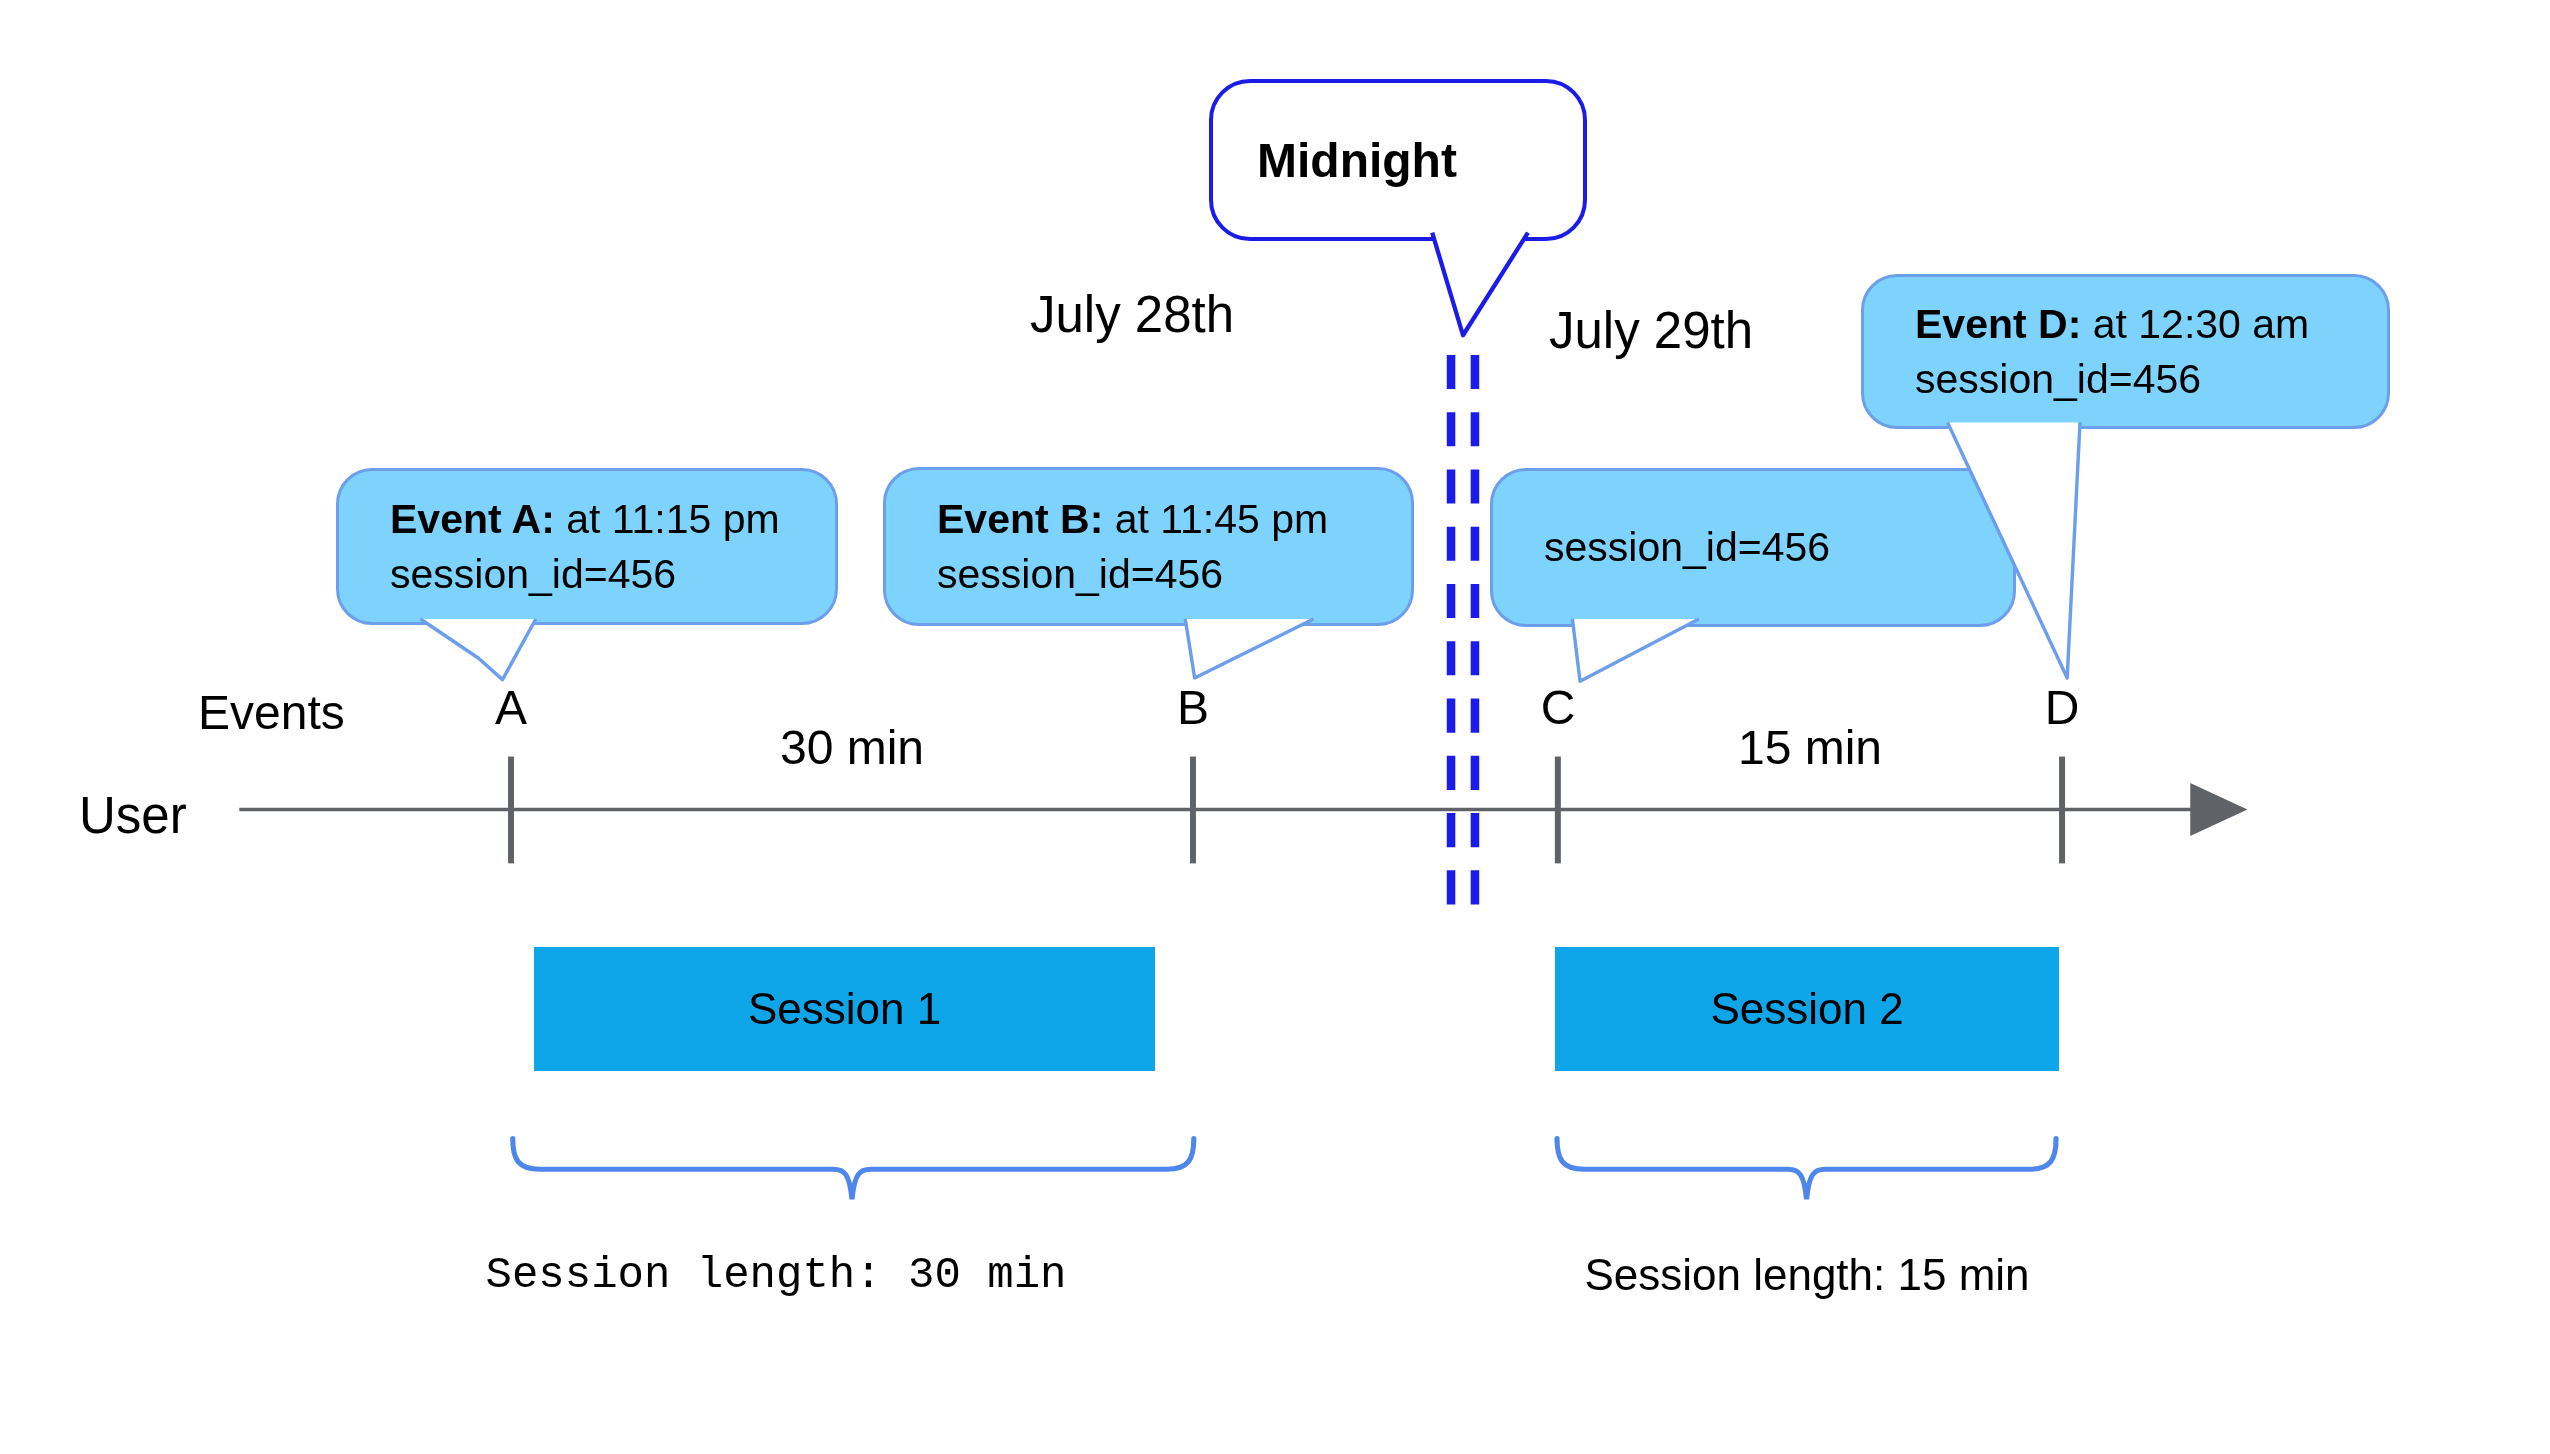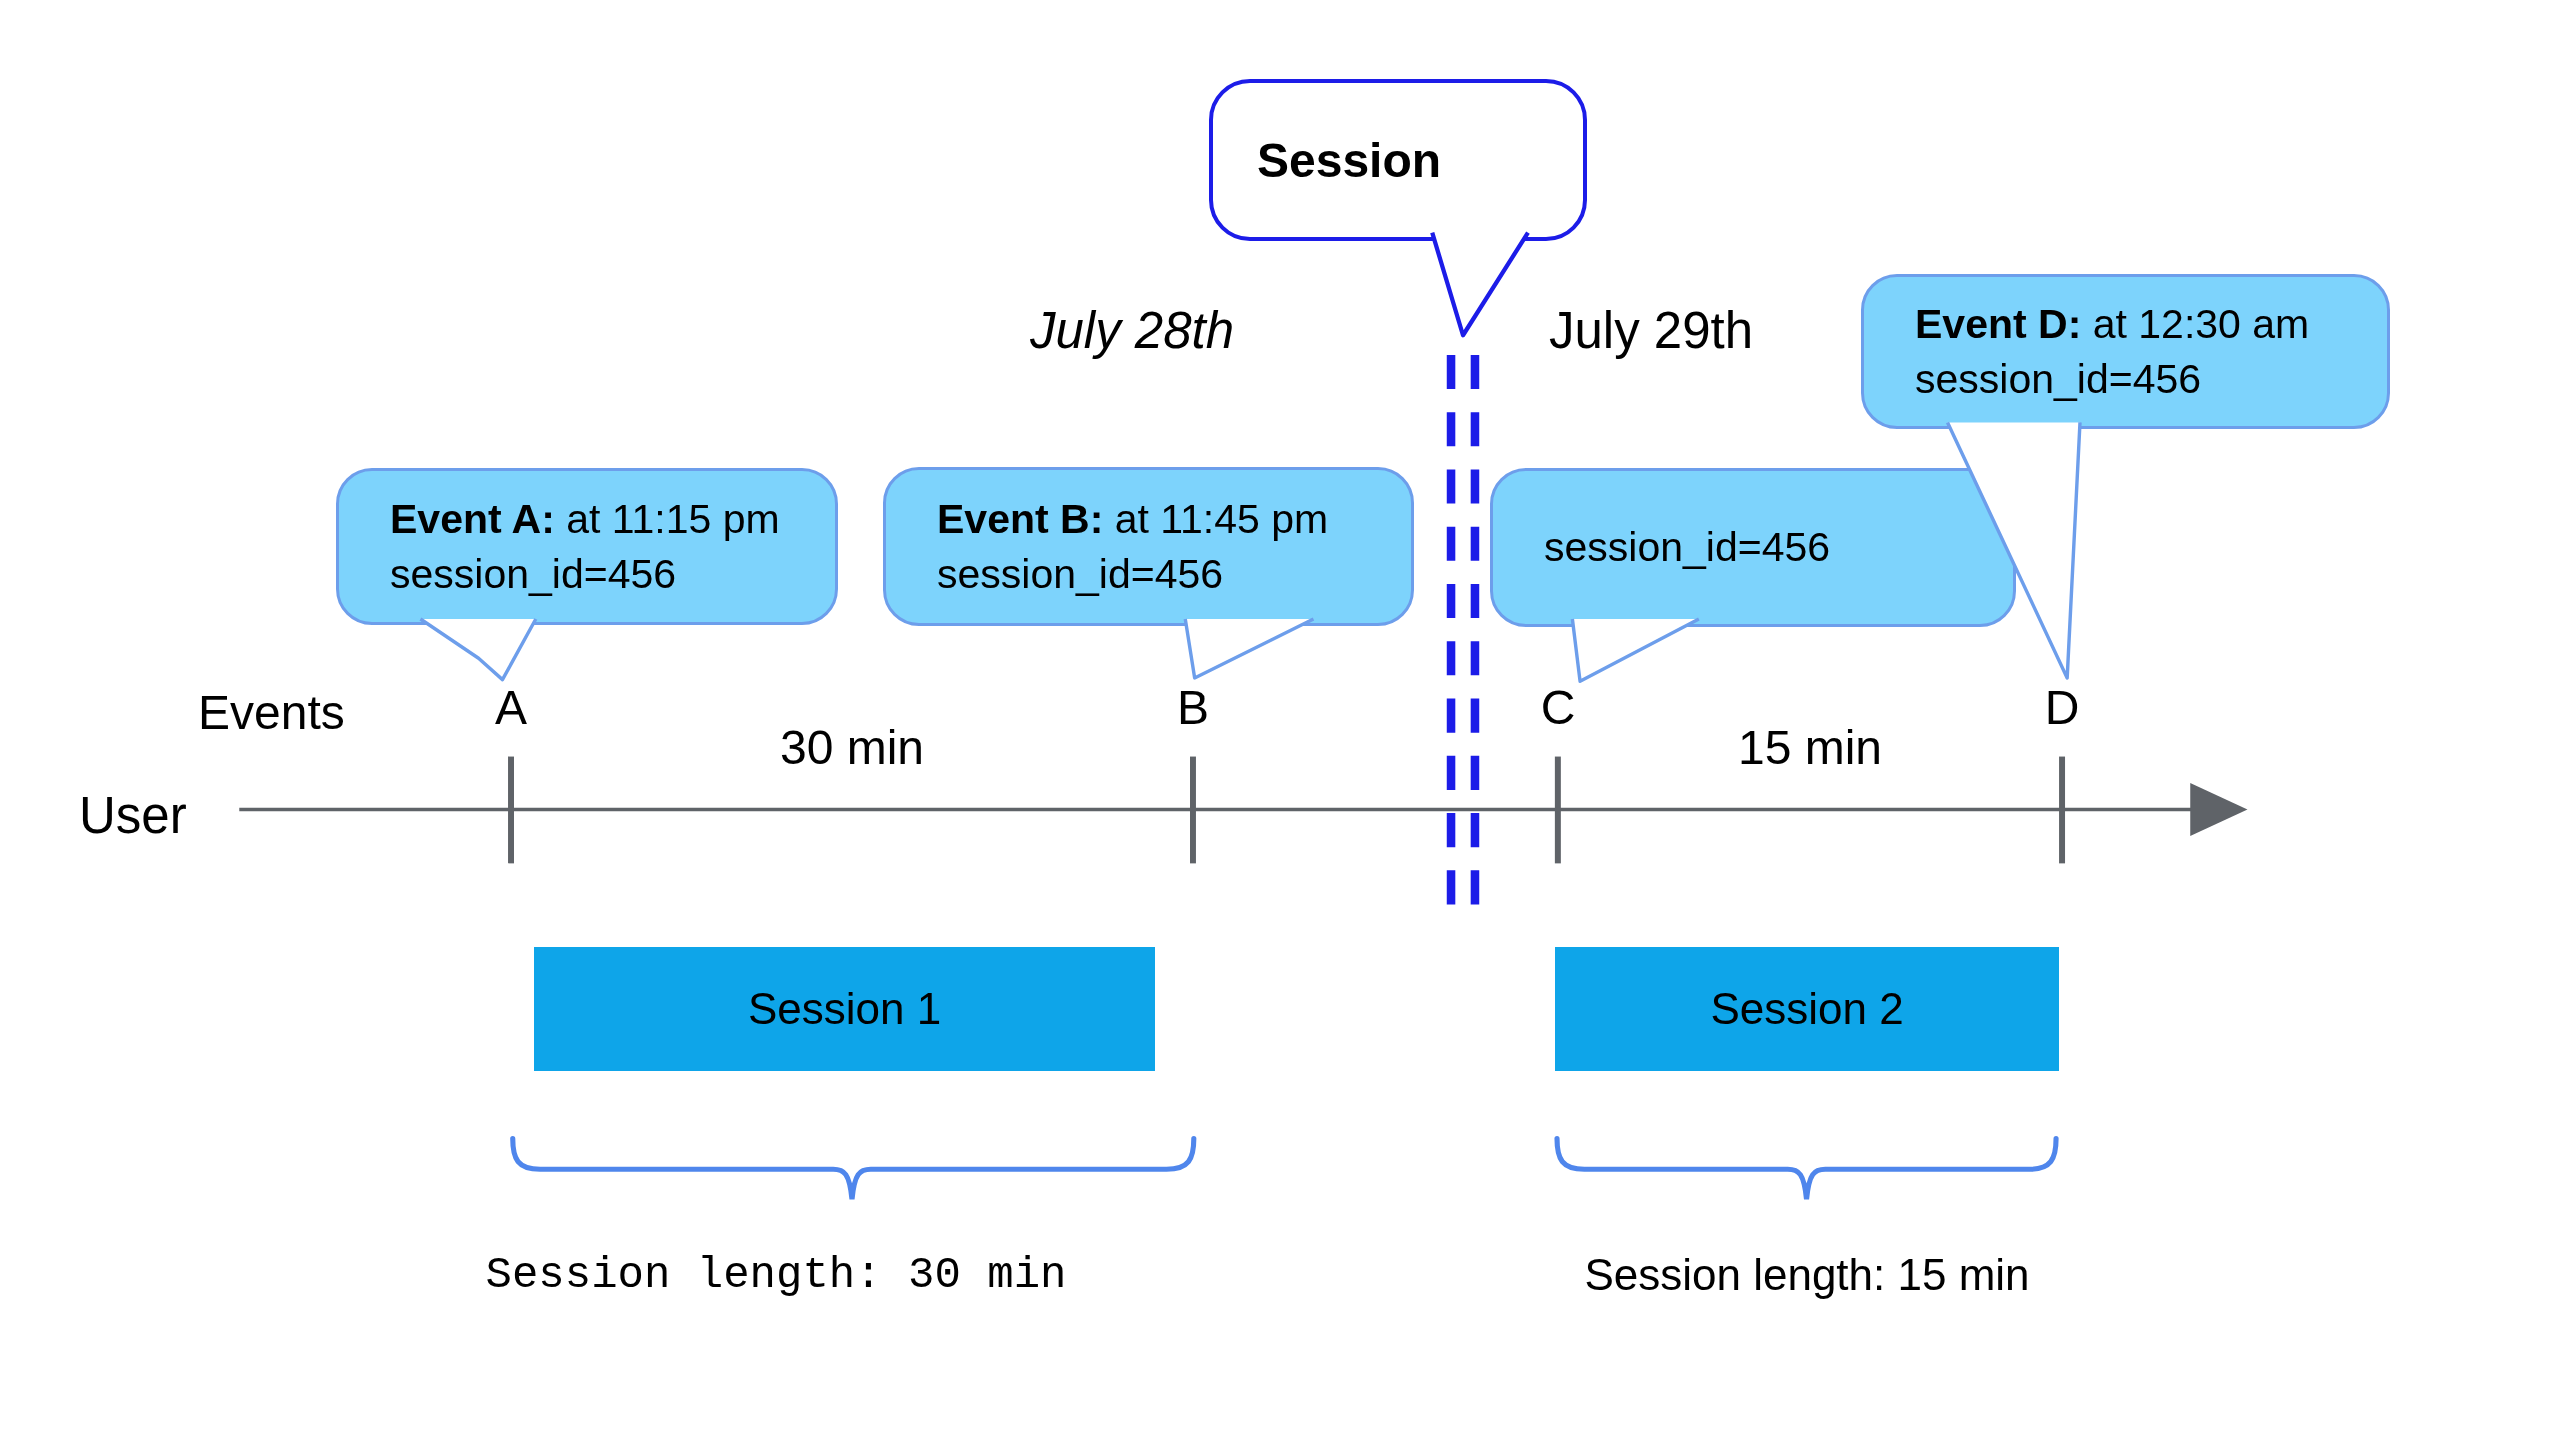--- a/index.html
+++ b/index.html
@@ -55,7 +55,7 @@
   <div class="date-label center-x" style="left:1651px;top:301px;">July 29th</div>
 
   <div class="bubble-midnight" style="left:1209px;top:79px;width:378px;height:162px;">
-    <span>Session</span>
+    <span>Midnight</span>
   </div>
 
   <div class="bubble" style="left:336px;top:468px;width:502px;height:157px;">

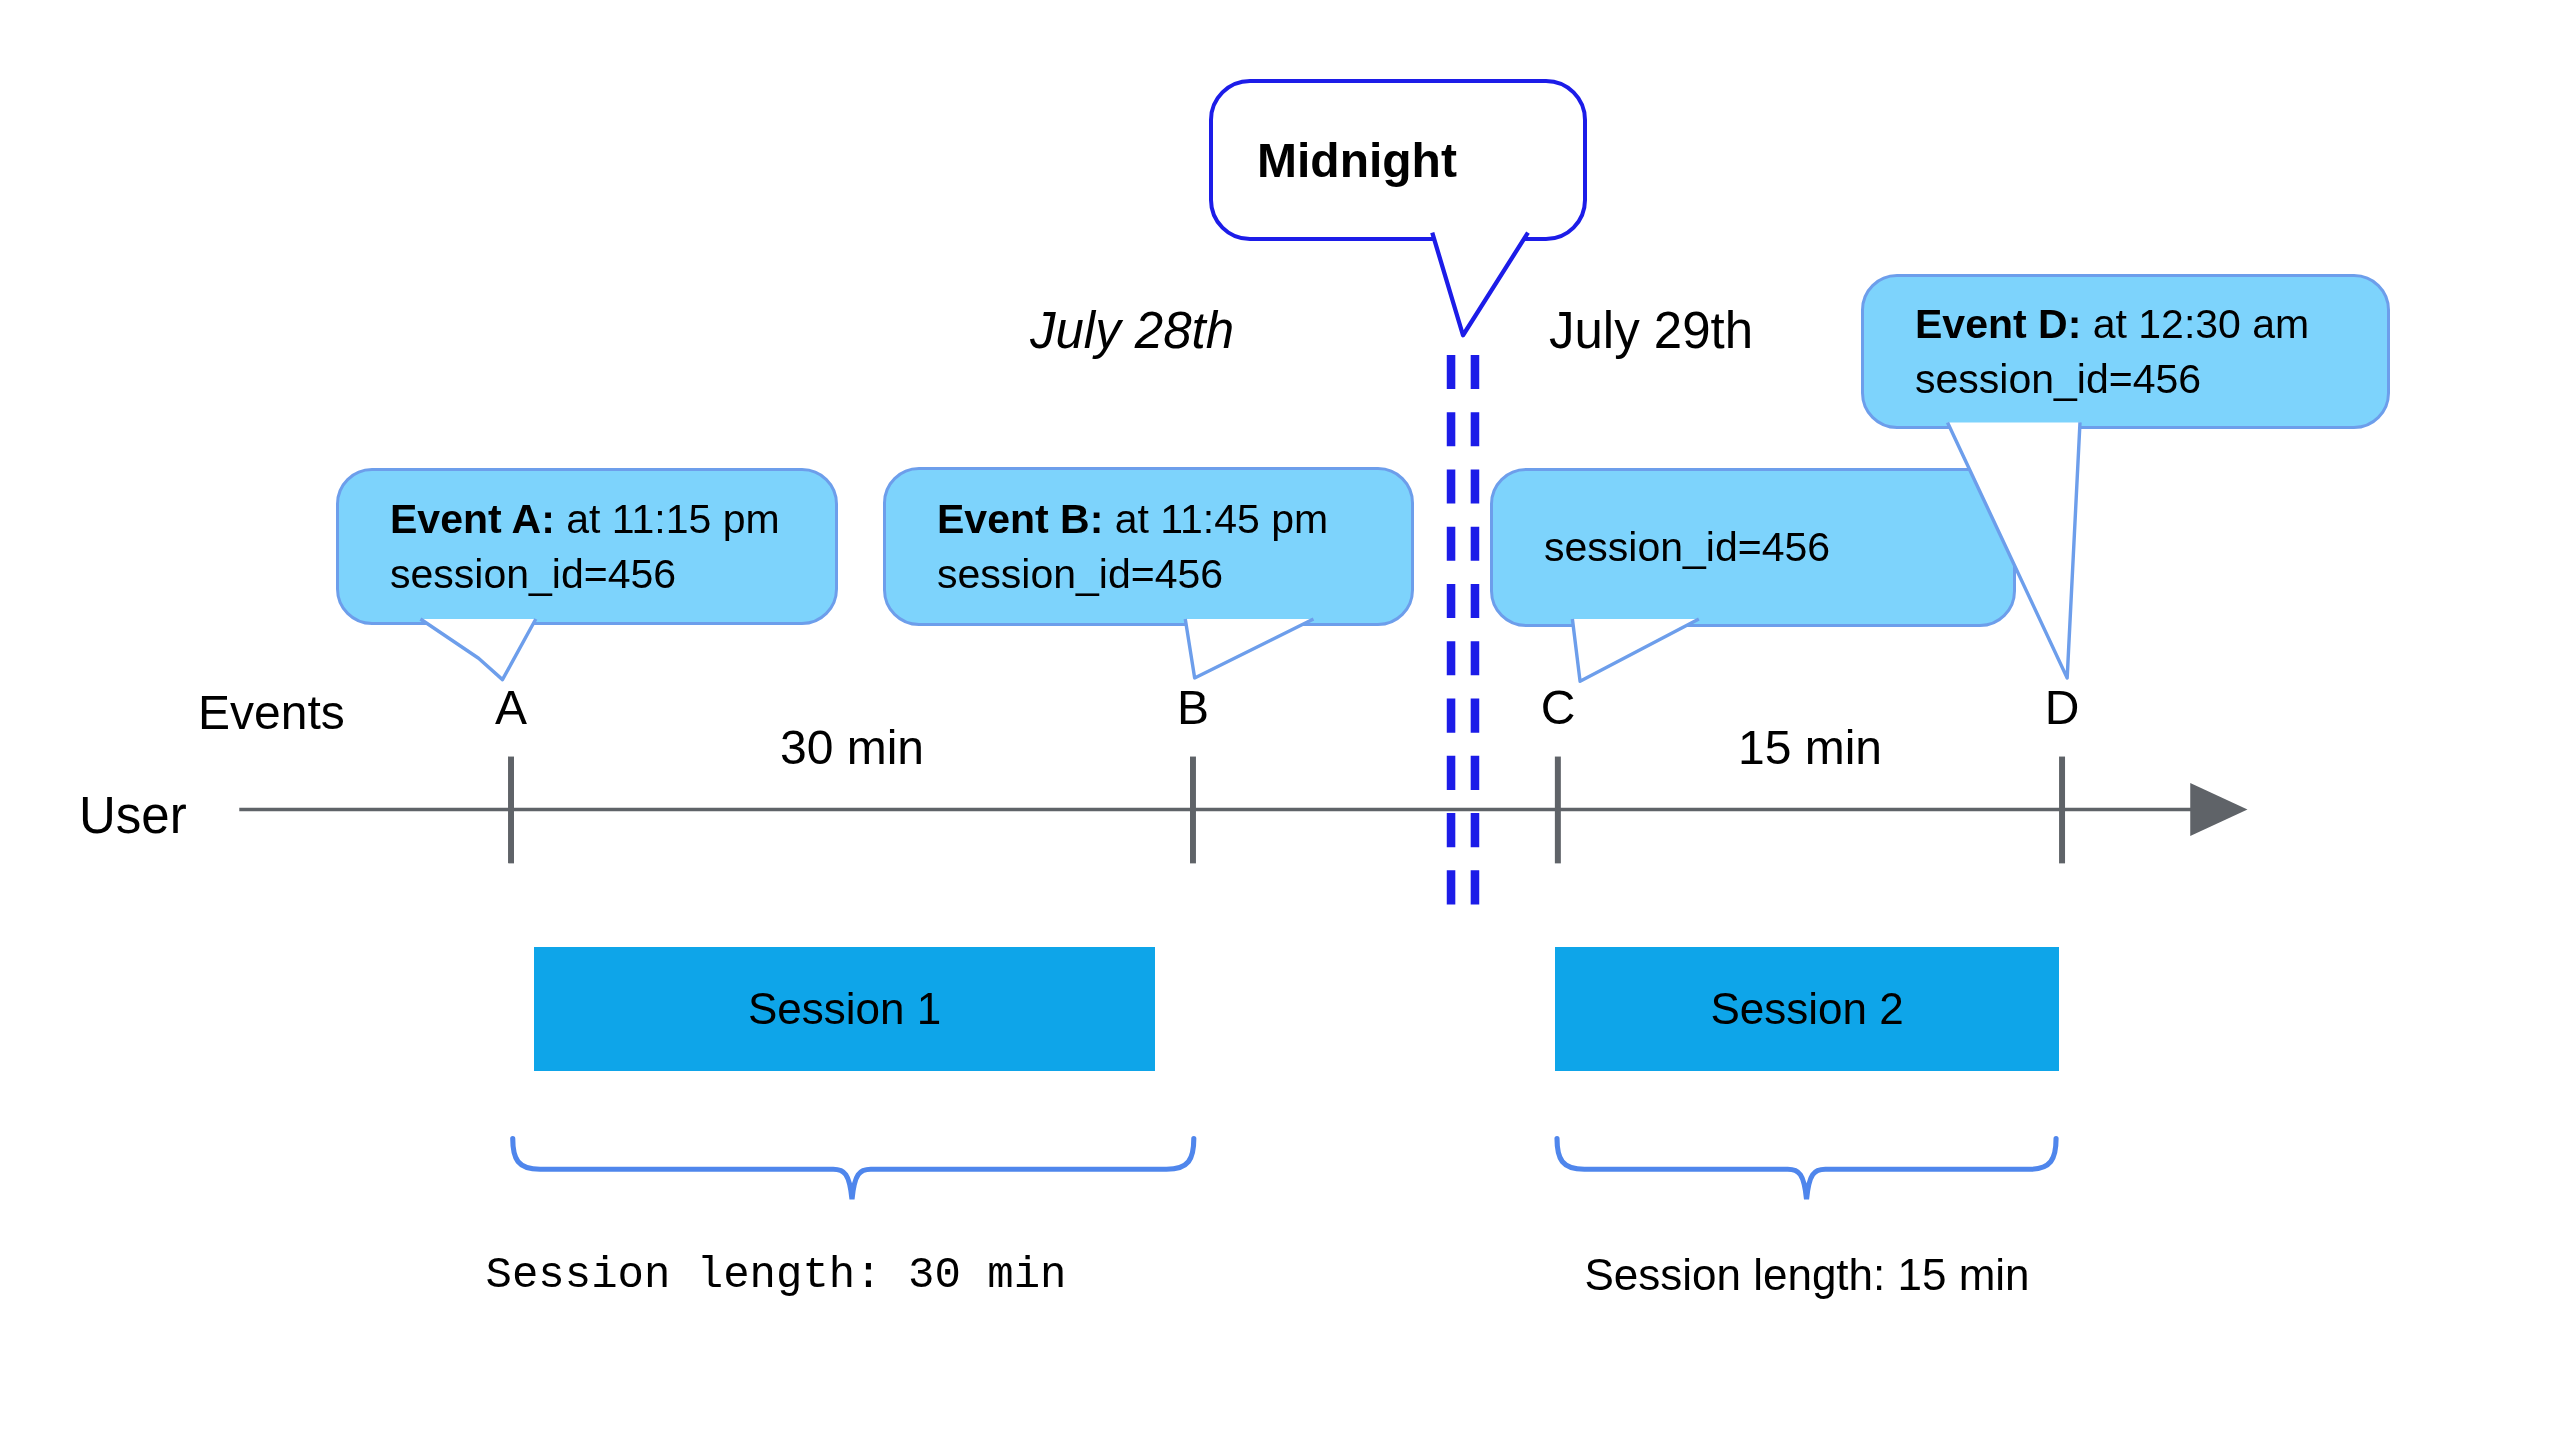--- a/index.html
+++ b/index.html
@@ -51,7 +51,7 @@
 
 <div class="canvas">
 
-  <div class="date-label center-x" style="left:1132px;top:301px;font-style:italic;">July 28th</div>
+  <div class="date-label center-x" style="left:1132px;top:285px;">July 28th</div>
   <div class="date-label center-x" style="left:1651px;top:301px;">July 29th</div>
 
   <div class="bubble-midnight" style="left:1209px;top:79px;width:378px;height:162px;">

